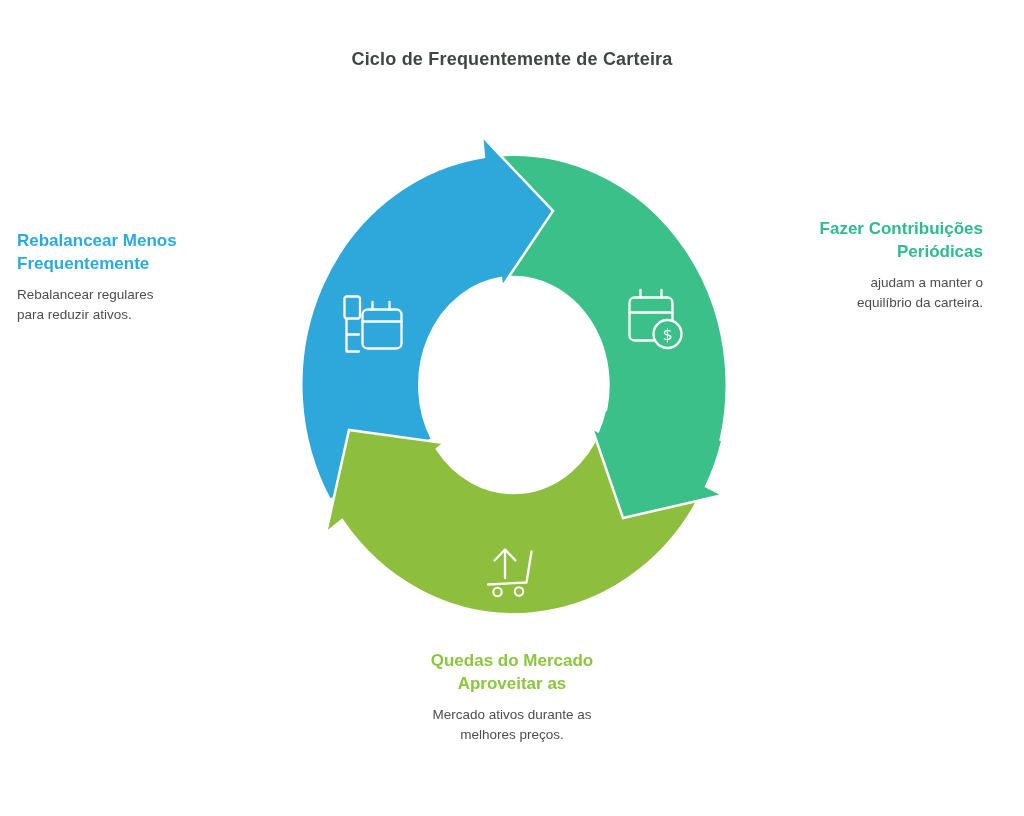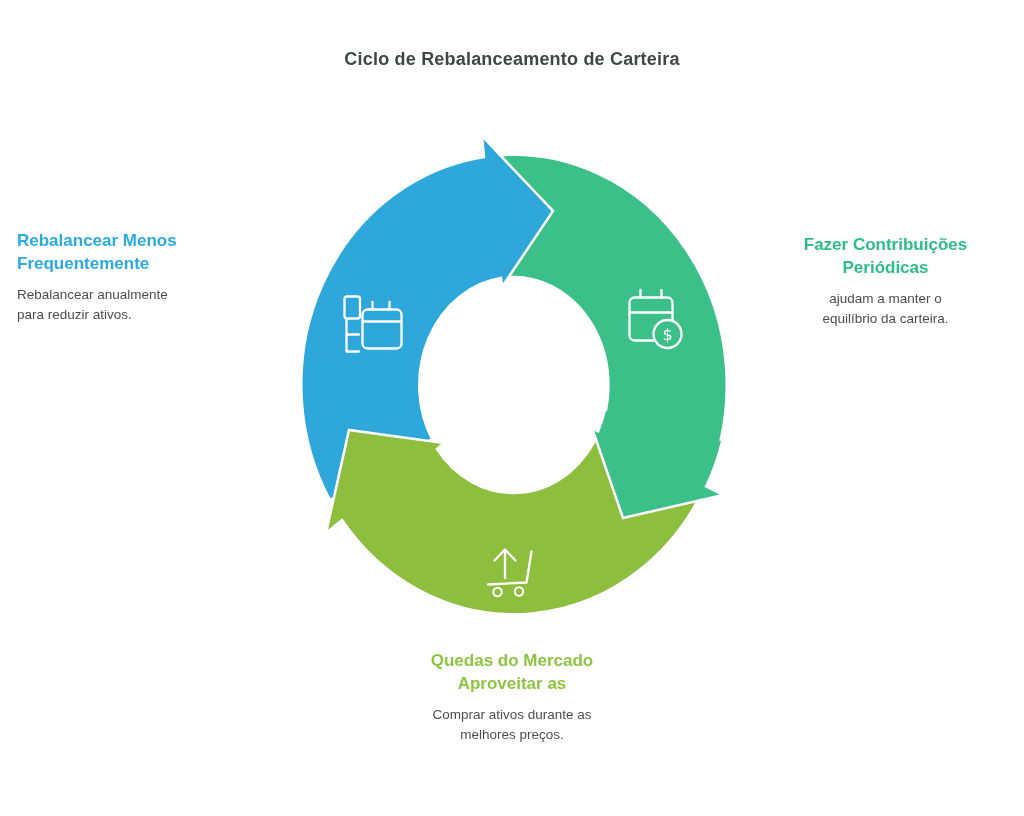--- a/index.html
+++ b/index.html
@@ -27,7 +27,7 @@
 
 <div id="stage">
 
-  <div class="page-title">Ciclo de Rebalanceamento de Carteira</div>
+  <div class="page-title">Ciclo de Frequentemente de Carteira</div>
 
   <svg id="cycle-svg" width="1024" height="816" viewBox="0 0 1024 816">
 

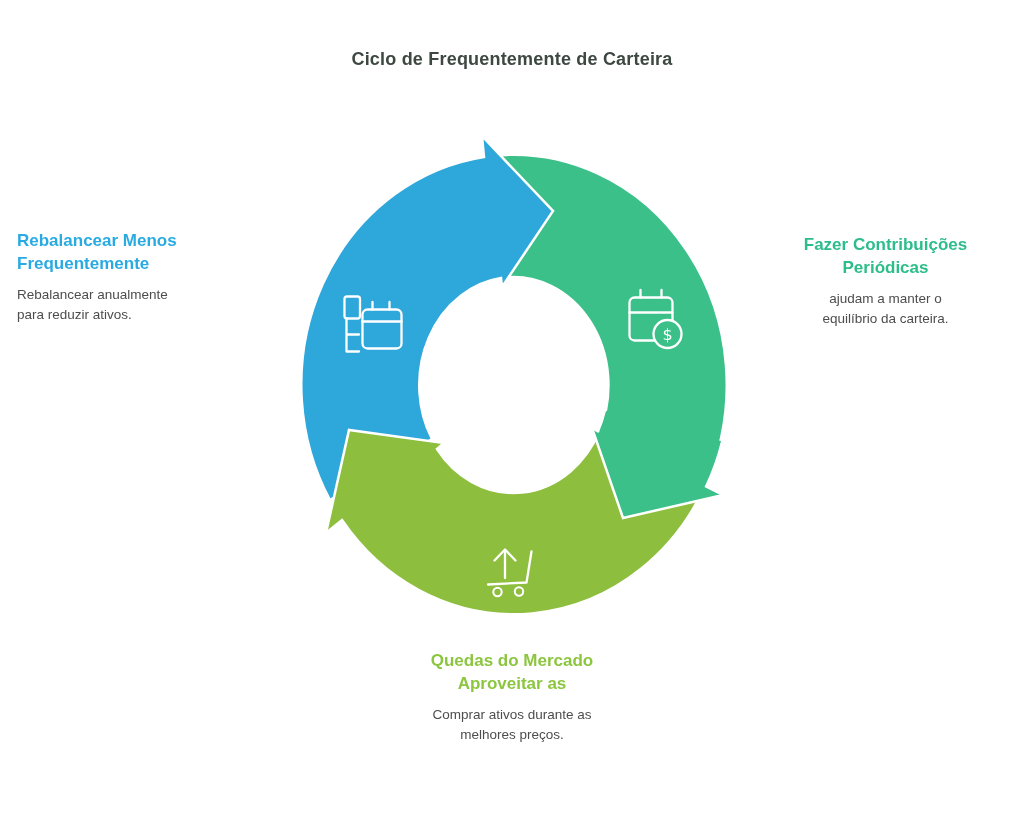--- a/index.html
+++ b/index.html
@@ -17,7 +17,7 @@
   .step-body{margin-top:10px;font-size:13.5px;line-height:20px;color:#4D4D4D;}
   .block-left{position:absolute;top:229px;right:787px;width:220px;text-align:left;}
   .block-left .step-heading{color:#29ABE2;}
-  .block-right{position:absolute;top:217px;left:788px;width:195px;text-align:center;margin-top:16px;}
+  .block-right{position:absolute;top:217px;left:788px;width:195px;text-align:right;}
   .block-right .step-heading{color:#2CBD8B;}
   .block-bottom{position:absolute;top:649px;left:0;right:0;margin:0 auto;width:280px;text-align:center;}
   .block-bottom .step-heading{color:#8CC63F;}

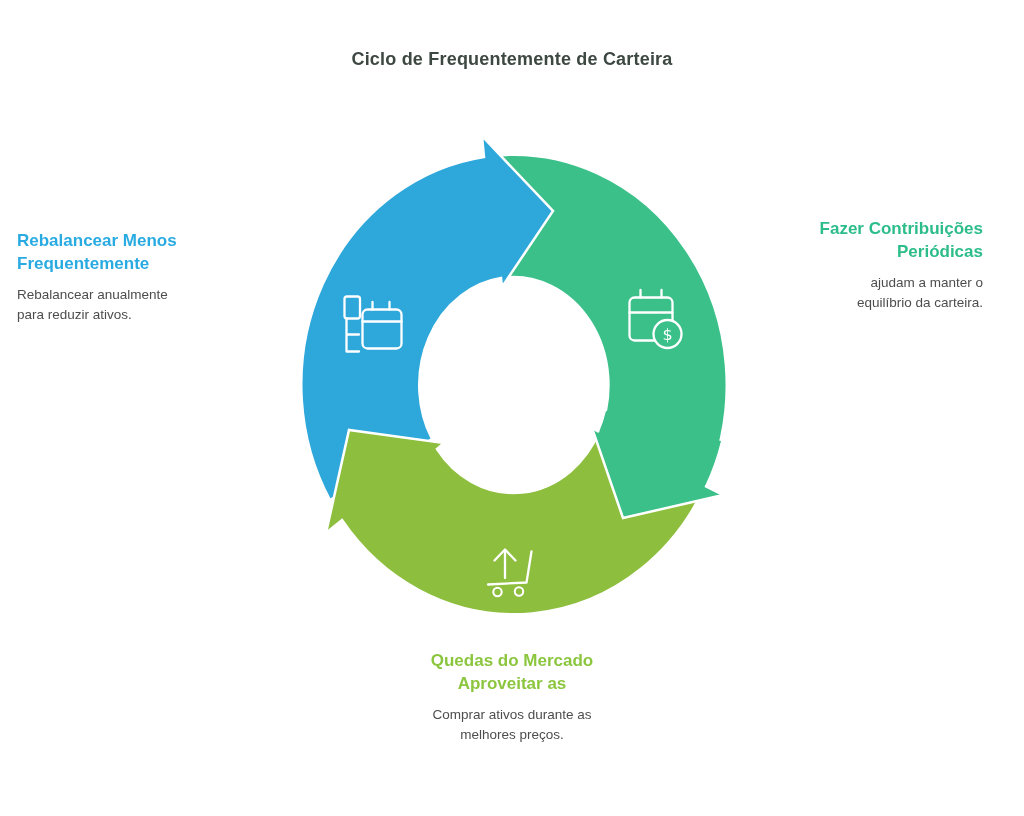--- a/index.html
+++ b/index.html
@@ -69,7 +69,7 @@
       <div>Frequentemente</div>
     </div>
     <div class="step-body">
-      <div>Rebalancear anualmente</div>
+      <div>Rebalancear regulares</div>
       <div>para reduzir ativos.</div>
     </div>
   </div>

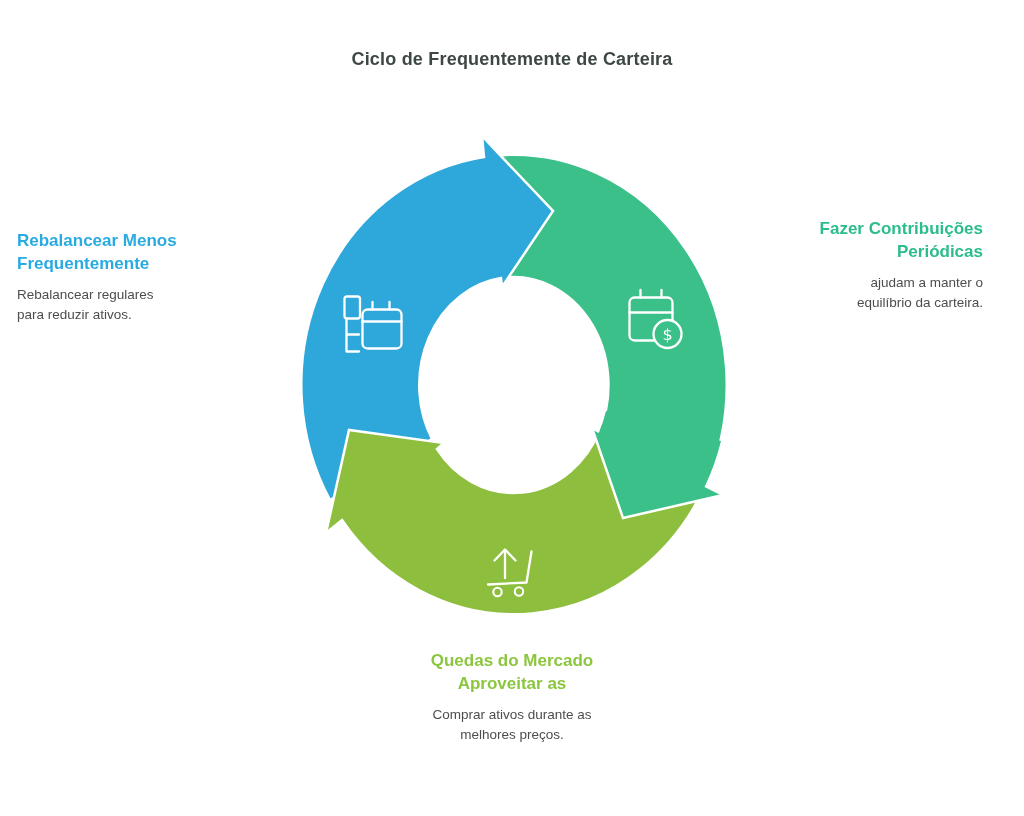--- a/index.html
+++ b/index.html
@@ -91,7 +91,7 @@
       <div>Aproveitar as</div>
     </div>
     <div class="step-body">
-      <div>Comprar ativos durante as</div>
+      <div>Mercado ativos durante as</div>
       <div>melhores preços.</div>
     </div>
   </div>

